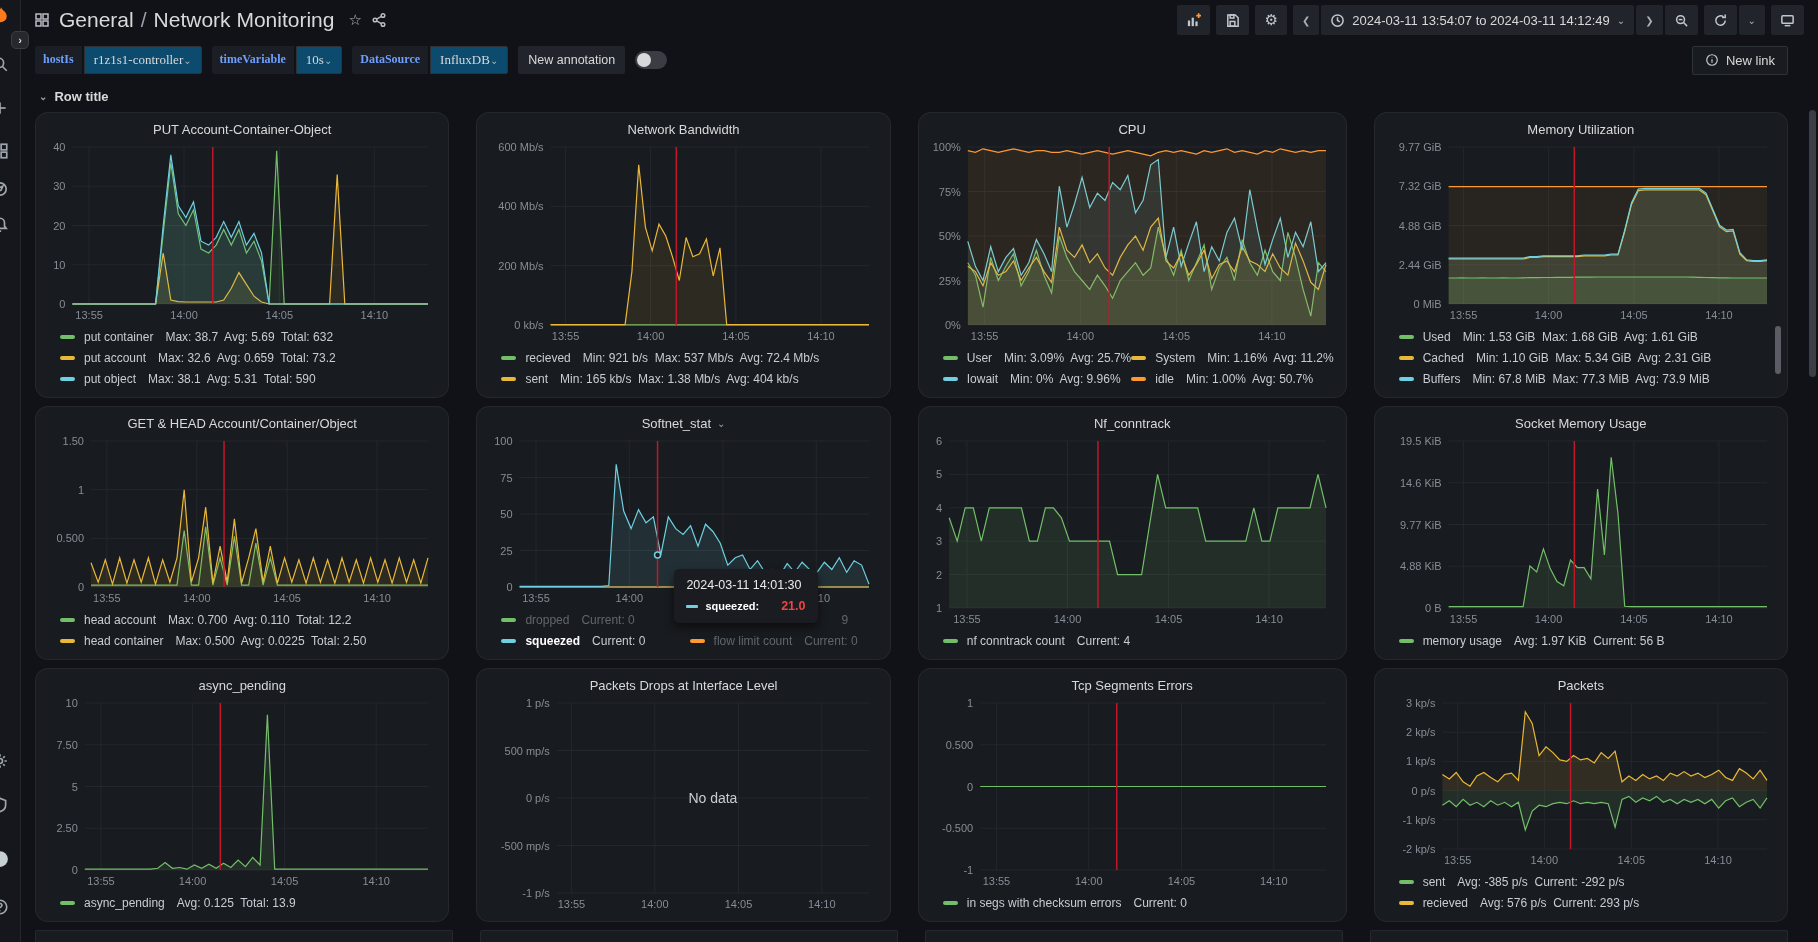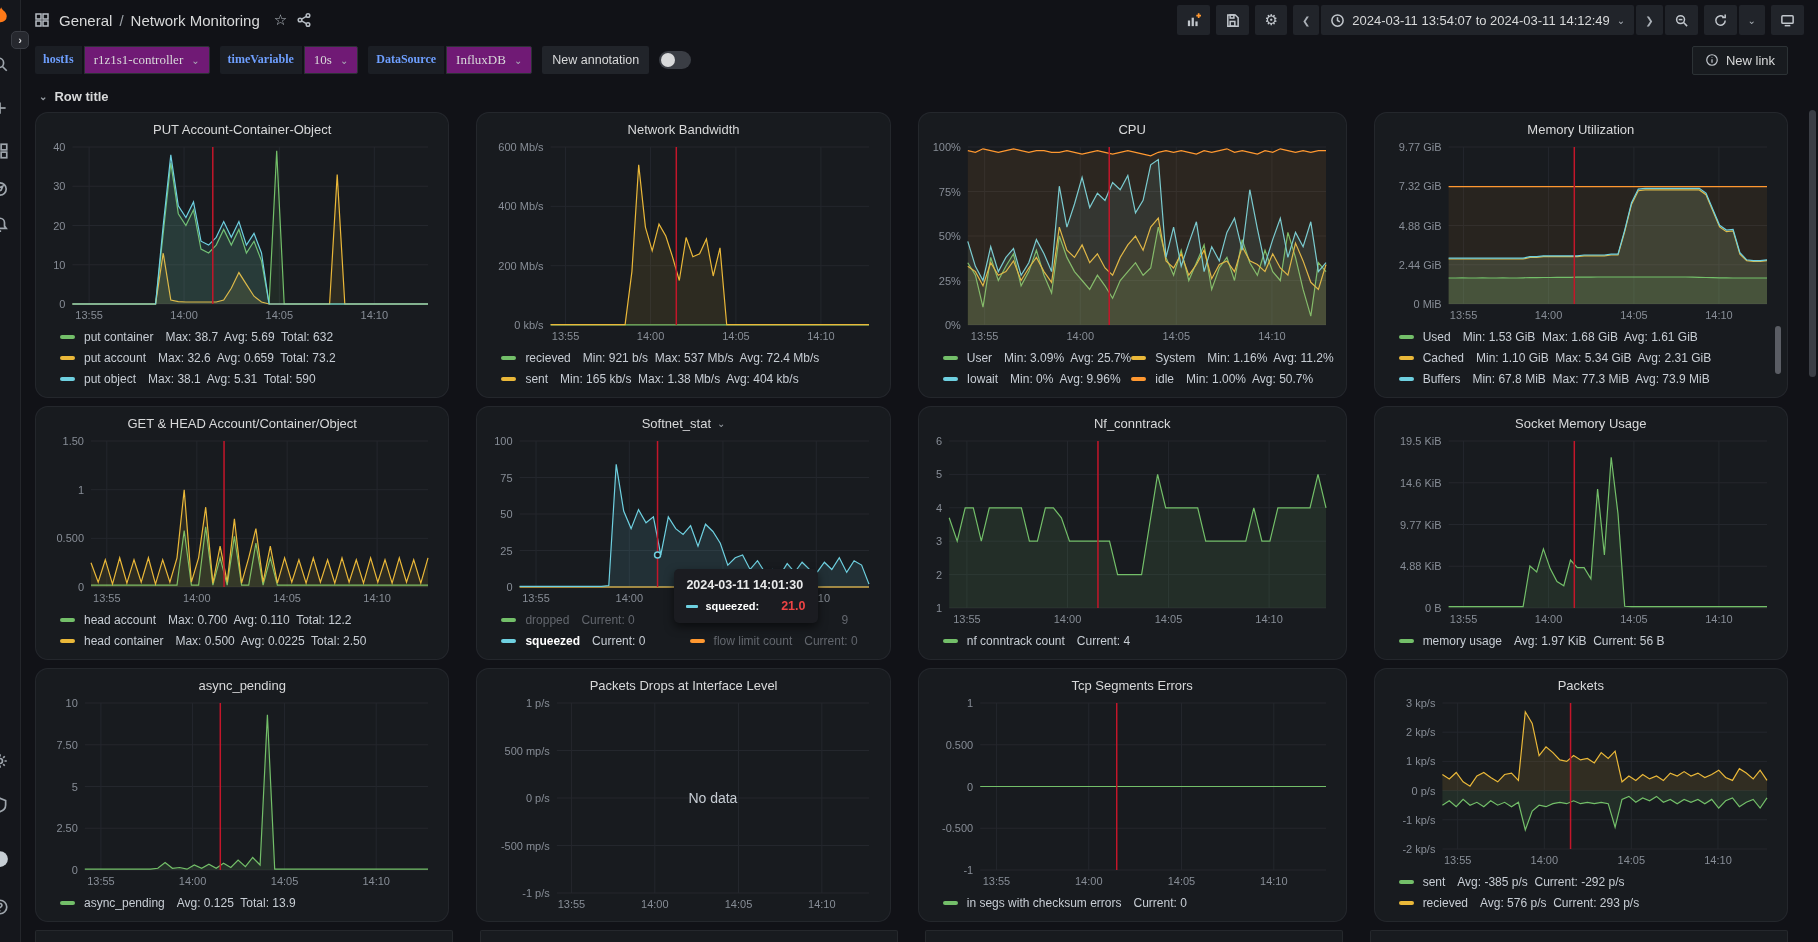--- a/index.html
+++ b/index.html
@@ -22,7 +22,7 @@
 
   .navbar { height:40px; display:flex; align-items:center; padding:0 14px 0 12px; }
   .nav-left { display:flex; align-items:center; gap:8px; }
-  .crumb { font-size:15px; color:#d8d9da; display:flex; gap:7px; align-items:center; }
+  .crumb { font-size:21px; color:#d8d9da; display:flex; gap:7px; align-items:center; }
   .nav-ico { width:18px; height:18px; display:inline-flex; align-items:center; justify-content:center; color:#b6bcc3; }
   .nav-ico svg { width:16px; height:16px; stroke:#b6bcc3; fill:none; stroke-width:1.5; }
   .star { font-size:15px; color:#b6bcc3; margin-left:6px; }

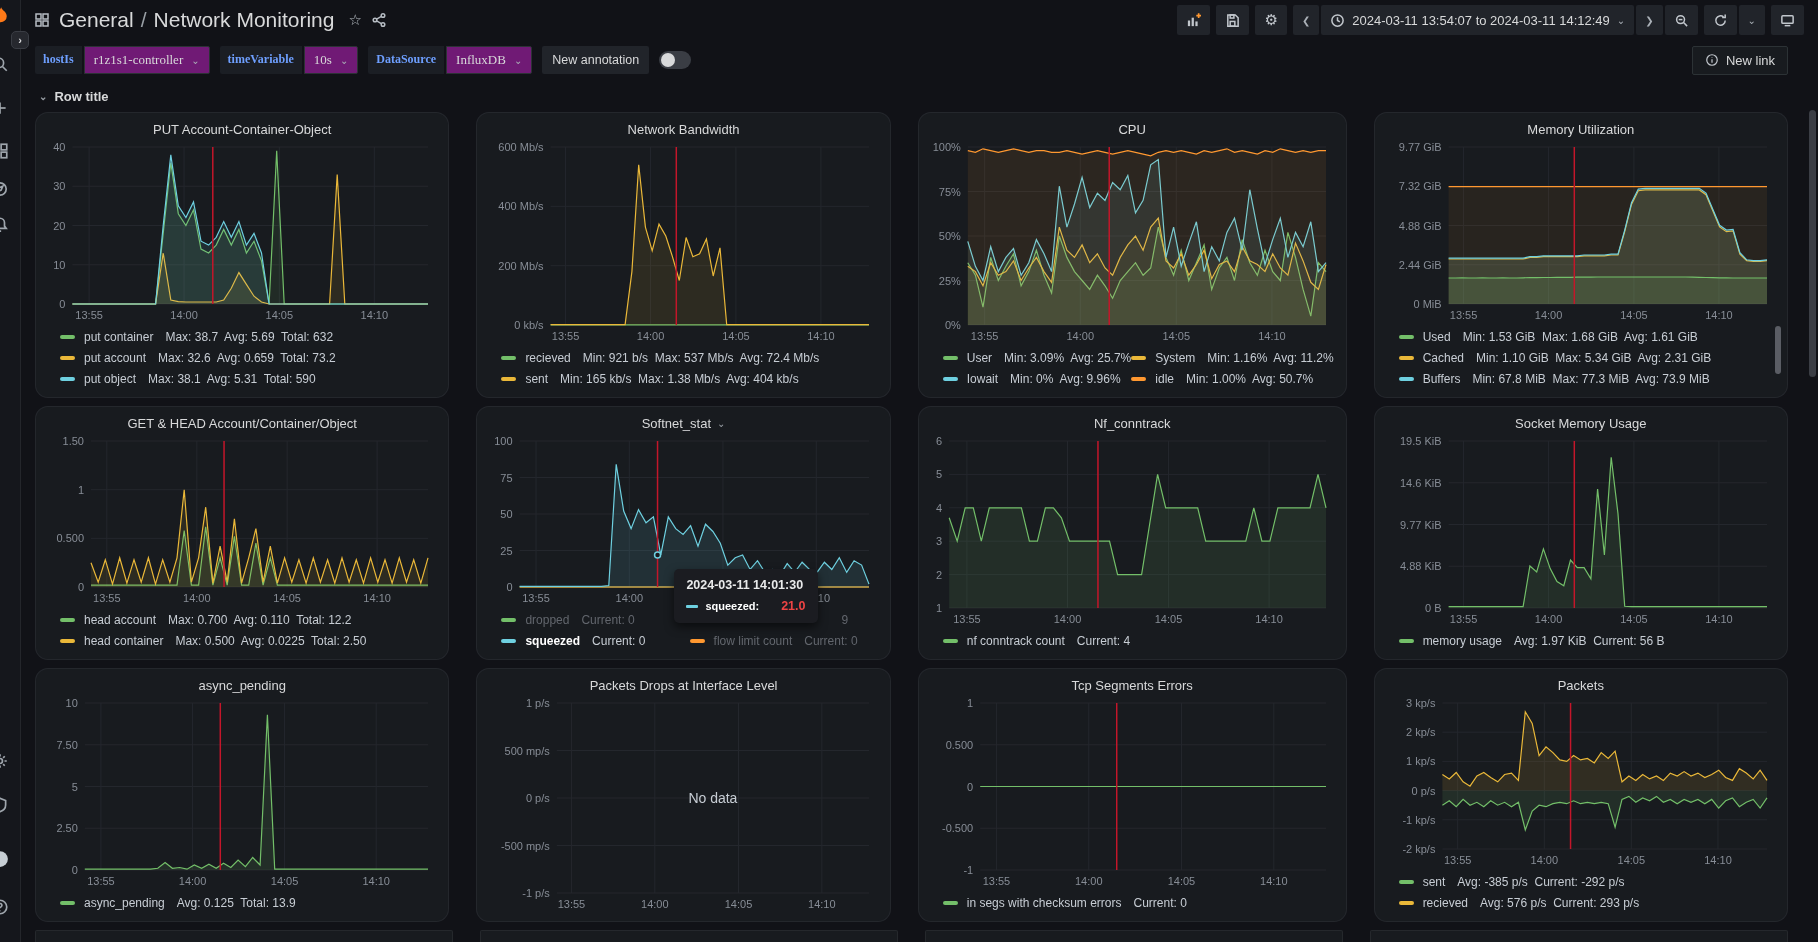--- a/index.html
+++ b/index.html
@@ -37,8 +37,8 @@
   .varpair { display:flex; gap:2px;font-family:Liberation Serif, serif; }
   .var-label { background:#1b1e24; color:#6e9fff; font-size:12px; font-weight:700;
     padding:6px 8px; border-radius:2px 0 0 2px; }
-  .var-value { background:#701a75; border:1px solid #2c3235; color:#d8d9da; font-size:13px;
-    padding:5px 9px; border-radius:0 2px 2px 0; display:flex; gap:8px; align-items:center; }
+  .var-value { background:#0c4a6e; border:1px solid #2c3235; color:#d8d9da; font-size:13px;
+    padding:5px 9px; border-radius:0 2px 2px 0; display:flex; gap:0; align-items:center; }
   .btn { background:#21242a; color:#d8d9da; font-size:12.5px; padding:7px 10px; border-radius:2px; }
   .toggle { width:32px; height:18px; background:#3a3d44; border-radius:9px; position:relative; }
   .toggle .knob { position:absolute; left:2px; top:2px; width:14px; height:14px; border-radius:50%; background:#d8d9da; }

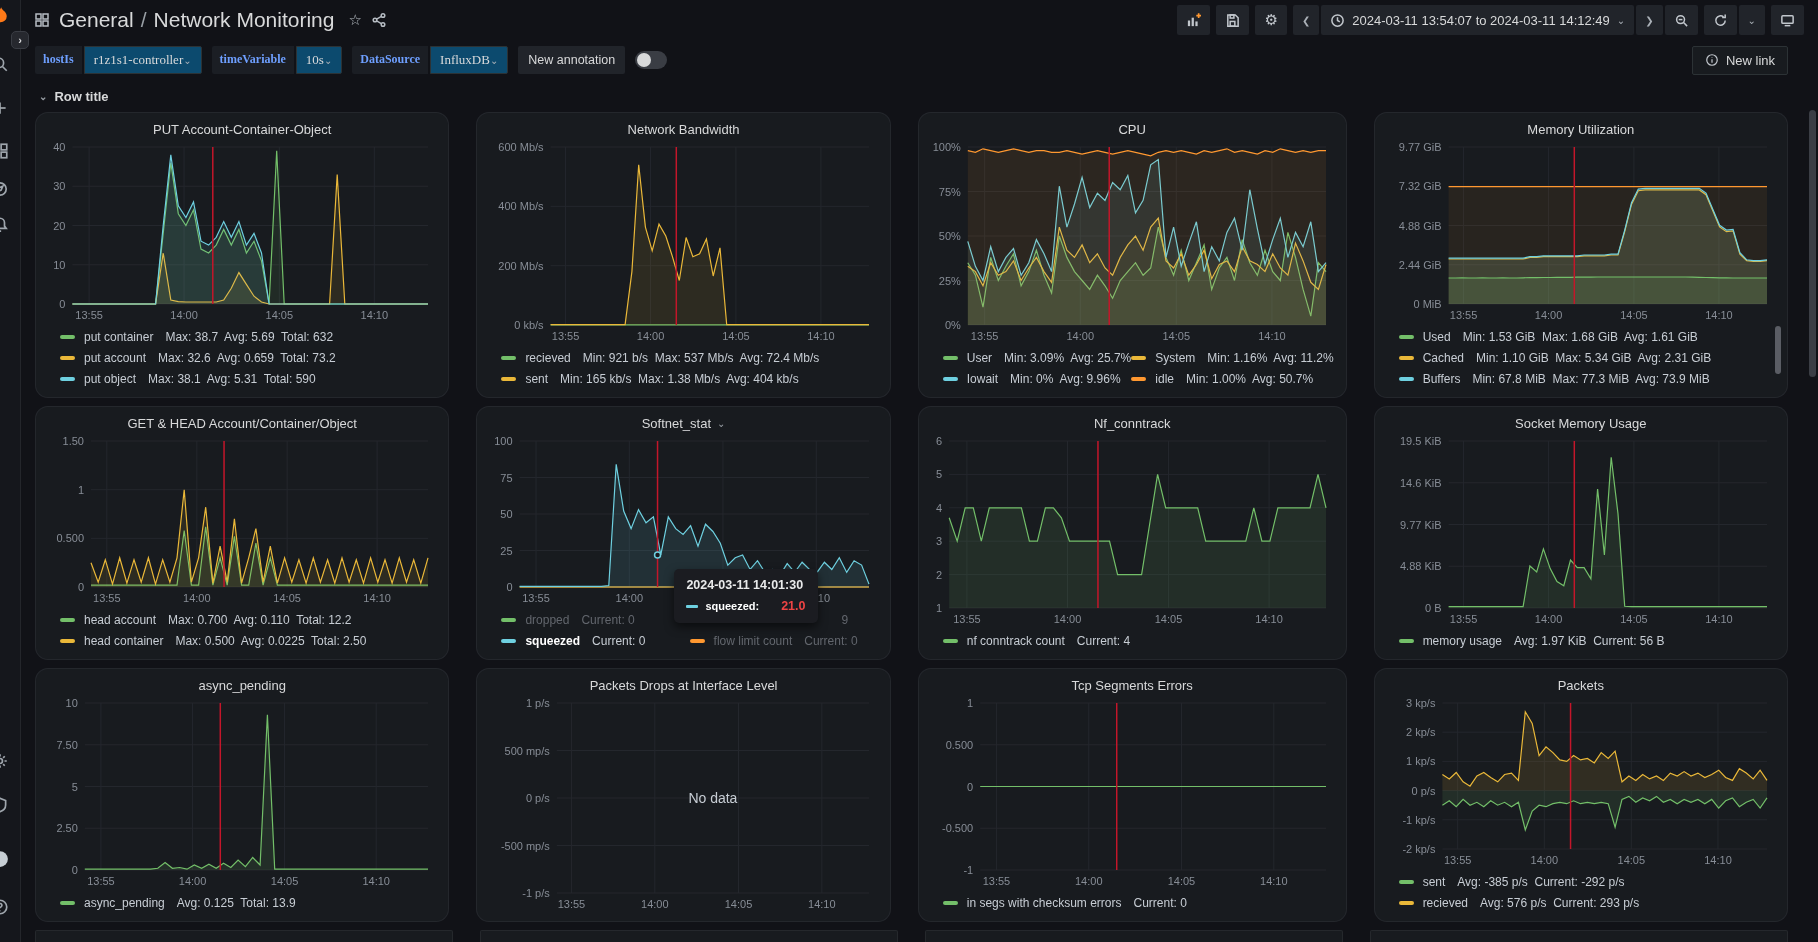--- a/index.html
+++ b/index.html
@@ -75,7 +75,7 @@
 
   .g-tooltip { position:absolute; left:197px; top:162px; min-width:144px; z-index:30;
     background:#1b1c21; border-radius:5px; padding:9px 12px 10px; box-shadow:0 4px 10px rgba(0,0,0,0.55); }
-  .tt-time { font-size:12.5px; font-weight:700; color:#e9eaeb; }
+  .tt-time { font-size:12.5px; font-weight:400; color:#e9eaeb; }
   .tt-row { margin-top:7px; display:flex; align-items:center; }
   .tt-dash { width:12px; height:3px; border-radius:1px; margin-right:7px; }
   .tt-name { font-size:11px; font-weight:700; color:#ffffff; }

